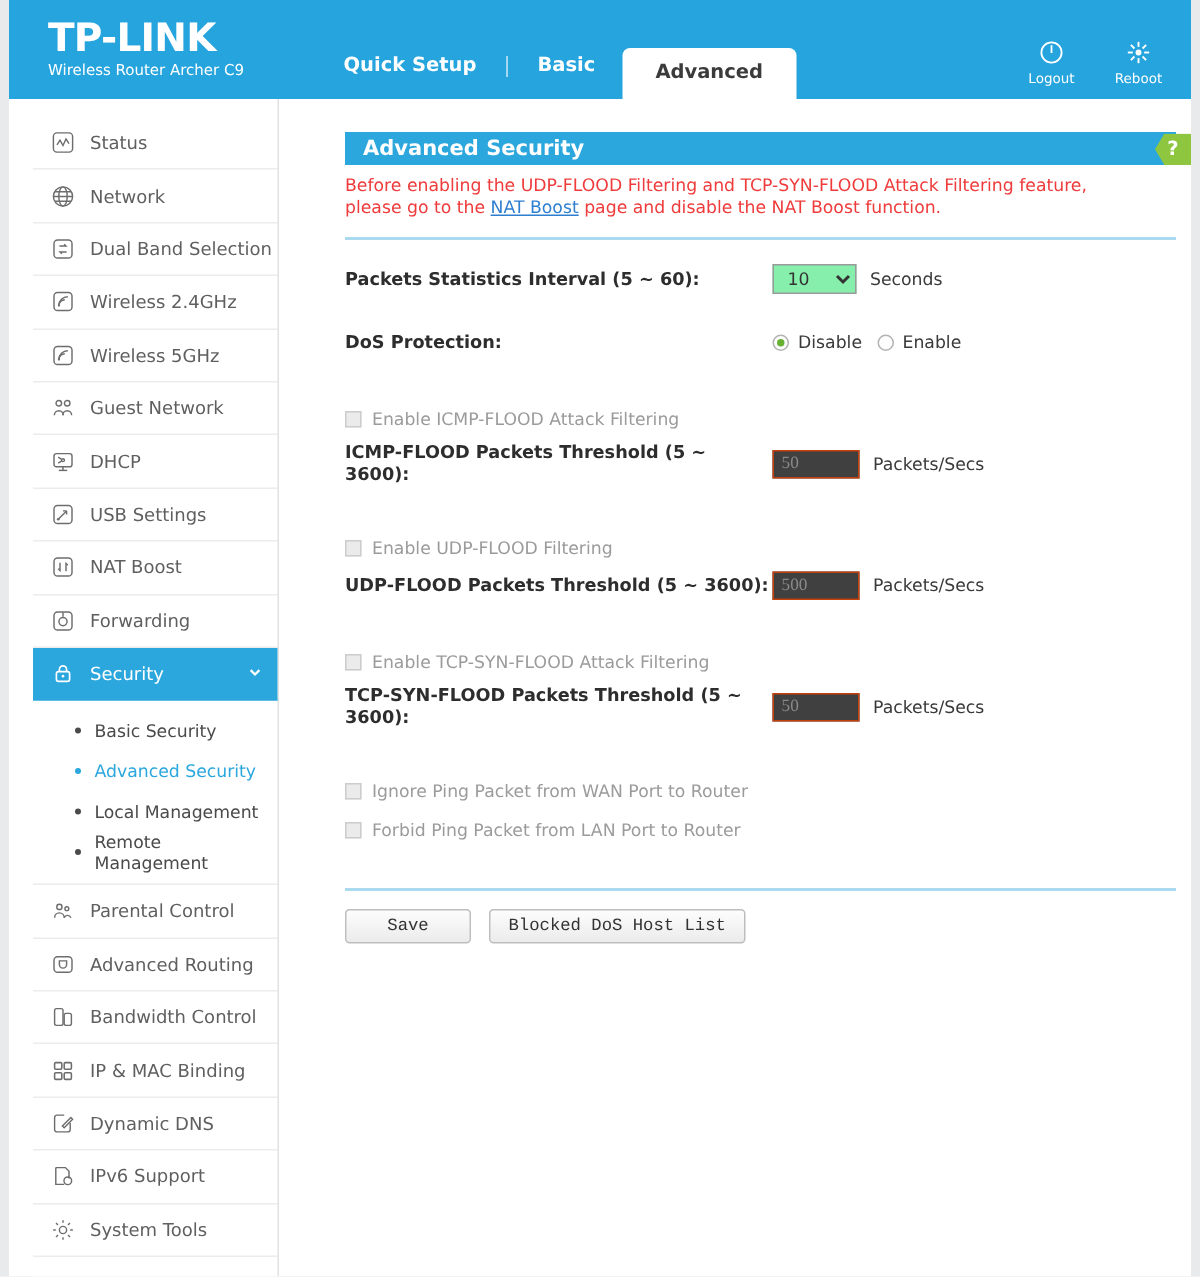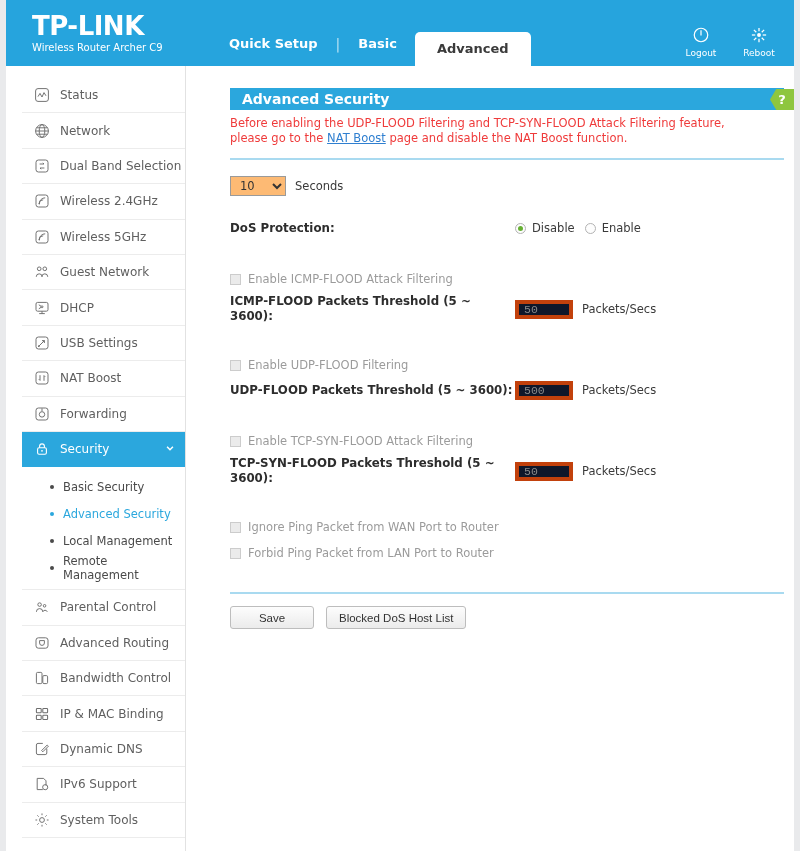--- a/index.html
+++ b/index.html
@@ -594,6 +594,7 @@
       <div class="form">
 
         <div class="frow">
+          <div class="flabel">Packets Statistics Interval (5 ~ 60):</div>
           <div class="fctl">
             <select class="sel">
               <option>10</option>

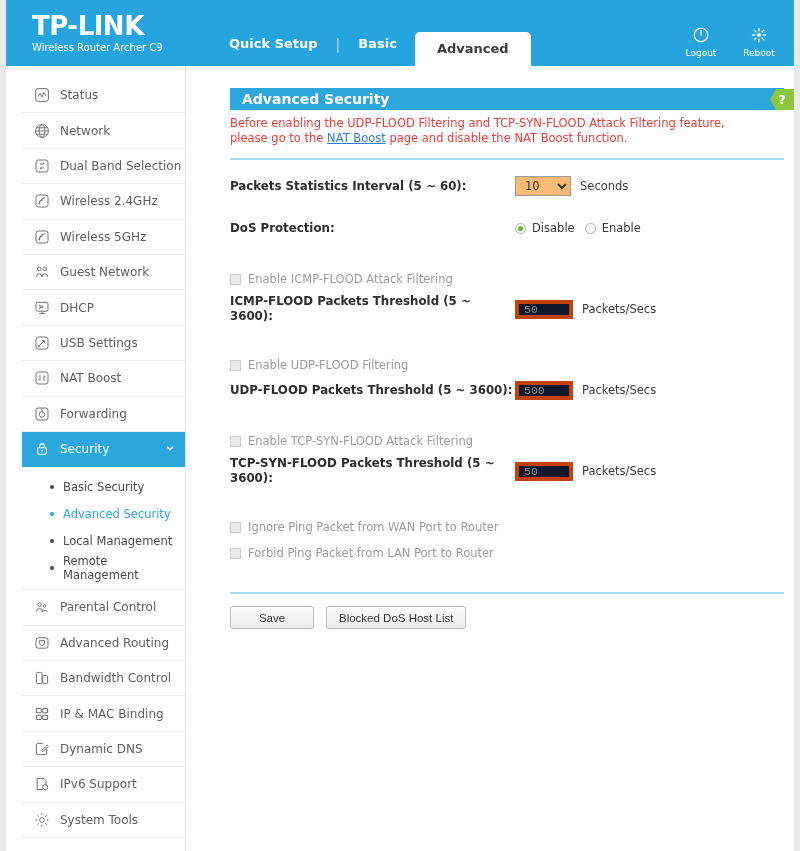--- a/index.html
+++ b/index.html
@@ -224,7 +224,7 @@
     font-size: 11.5px;
     font-family: "DejaVu Sans", "Liberation Sans", sans-serif;
     border: 1px solid #9a9a9a;
-    background: #fdba74;
+    background: #86efac;
     color: #333333;
     padding-left: 5px;
   }

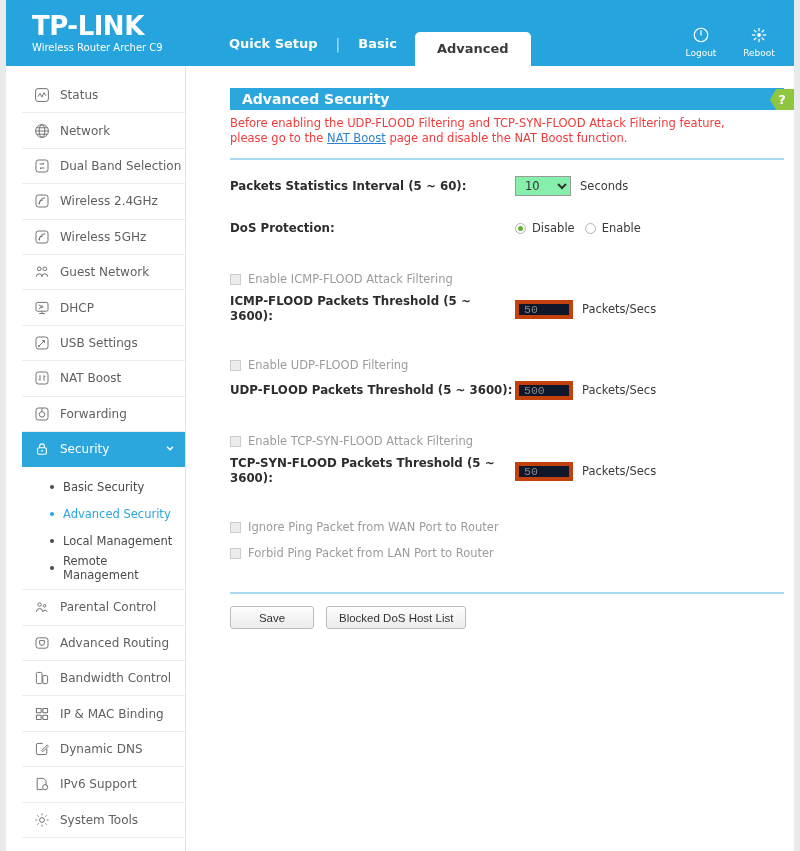--- a/index.html
+++ b/index.html
@@ -269,11 +269,11 @@
   input.txt {
     width: 58px;
     height: 19px;
-    border: 4px solid #c2410c;
-    background: #0f172a;
+    border: 1px solid #c2410c;
+    background: #404040;
     color: #8a8a8a;
     font-size: 11.5px;
-    font-family: Liberation Mono, monospace;
+    font-family: Liberation Serif, serif;
     padding-left: 5px;
   }
   .btn-row { display: flex; gap: 12px; }

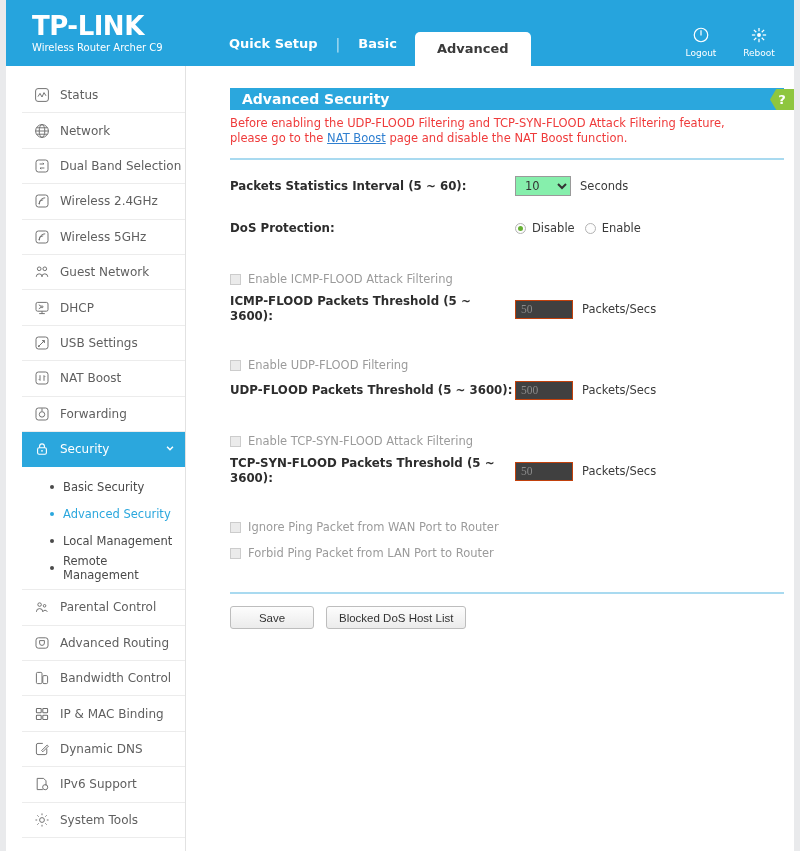--- a/index.html
+++ b/index.html
@@ -284,7 +284,7 @@
     border: 1px solid #bdbdbd;
     border-radius: 3px;
     font-size: 11.5px;
-    font-family: Liberation Sans, sans-serif;
+    font-family: Liberation Mono, monospace;
     color: #333333;
     cursor: pointer;
     padding: 0 12px;

